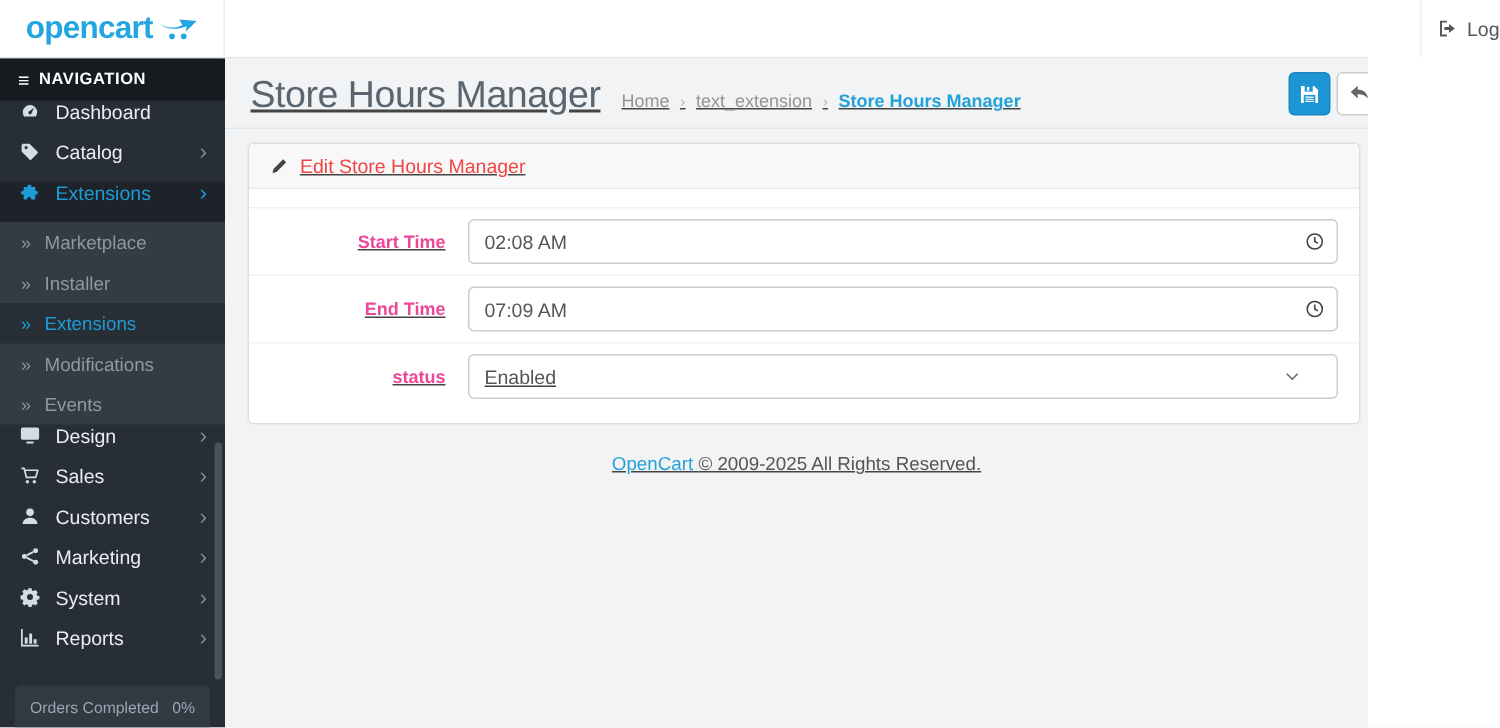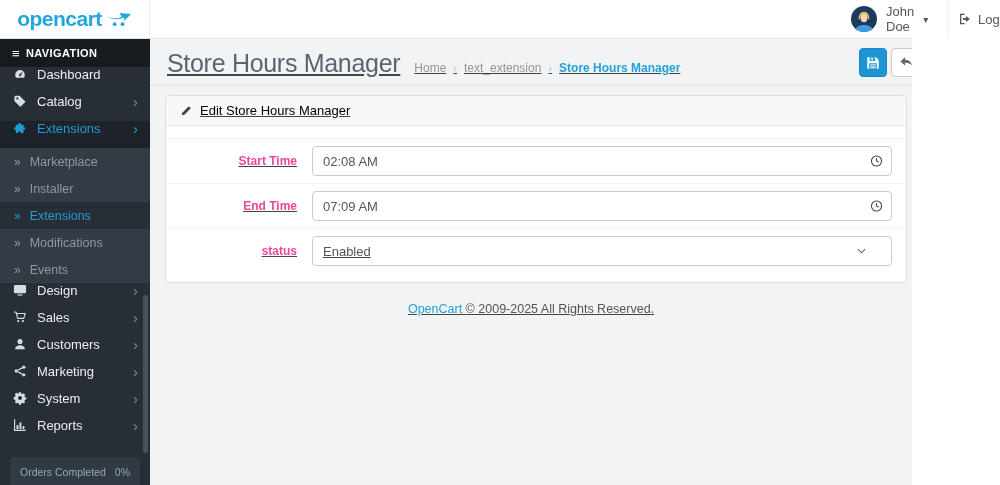--- a/index.html
+++ b/index.html
@@ -83,18 +83,6 @@
       </span>
     </div>
 
-    <div class="user-menu">
-      <span class="avatar">
-        <svg width="26" height="26" viewBox="0 0 32 32">
-          <rect width="32" height="32" fill="#1c3a5c"></rect>
-          <path d="M9.5 17c-.6-6 2.4-10 6.5-10s7.1 4 6.5 10l-2-2c0-3.5-1.6-5.5-4.5-5.5S11.5 11.5 11.5 15z" fill="#f2c94c"></path>
-          <ellipse cx="16" cy="14.8" rx="4.2" ry="5.2" fill="#f5d7b5"></ellipse>
-          <path d="M4 32c.8-6 5.8-8.6 12-8.6S27.2 26 28 32z" fill="#3d9be0"></path>
-        </svg>
-      </span>
-      <span class="user-name">John Doe</span>
-      <span class="caret">▾</span>
-    </div>
 
     <div class="header-divider"></div>
 

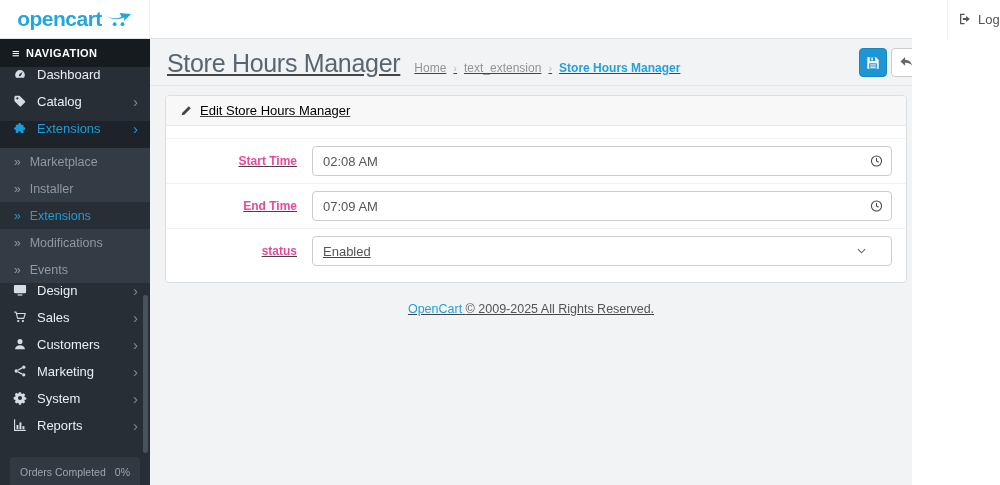--- a/index.html
+++ b/index.html
@@ -52,7 +52,7 @@
   .btn-back { position:absolute; top:9px; right:-10px; width:31px; height:29px; background:#fff; border:1px solid #ccc; border-radius:4px; display:flex; align-items:center; justify-content:center; cursor:pointer; padding:0; }
 
   .panel { margin:9px 5px 0 15px; background:#fff; border:1px solid #dcdfe2; border-radius:4px; }
-  .panel-heading { padding:7px 14px; background:#f8f8f9; border-bottom:1px solid #e7e9eb; color:#000000; font-size:13px; display:flex; align-items:center; gap:8px; border-radius:4px 4px 0 0; }
+  .panel-heading { padding:7px 14px; background:#f8f8f9; border-bottom:1px solid #e7e9eb; color:#ef4444; font-size:13px; display:flex; align-items:center; gap:8px; border-radius:4px 4px 0 0; }
   .pencil { display:flex; }
   .pencil svg { width:12px; height:12px; fill:#444; }
   .panel-body { padding:12px 0 9px; }

